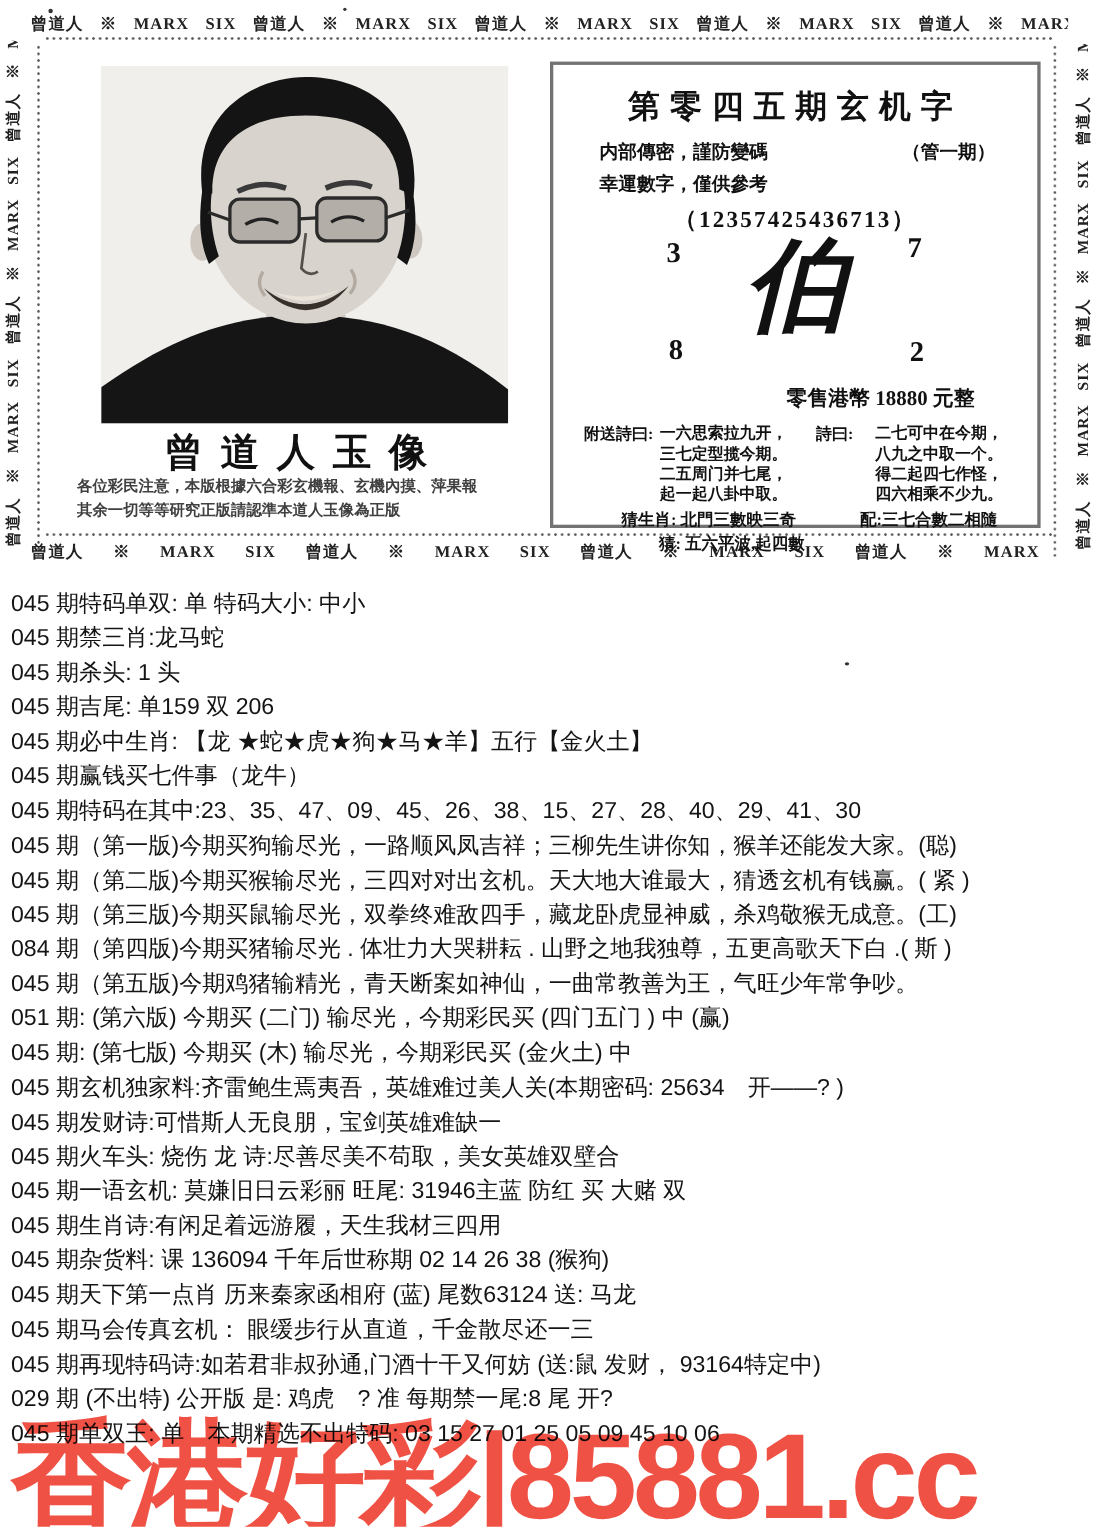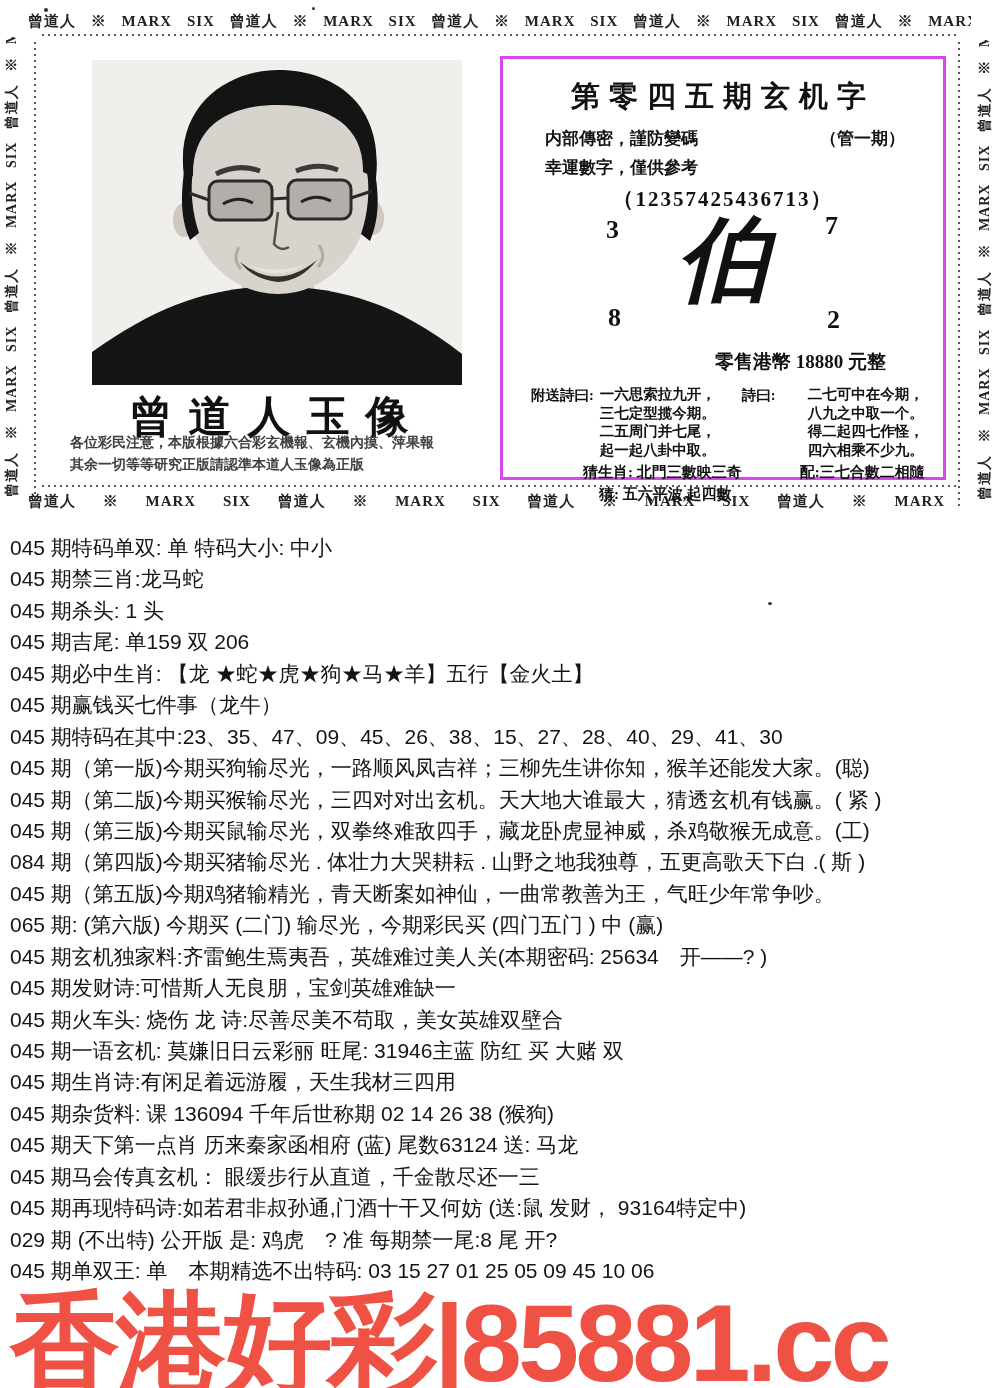--- a/index.html
+++ b/index.html
@@ -46,7 +46,7 @@
   
   .panel{
     position:absolute;left:500px;top:56px;width:446px;height:424px;
-    border:3px solid #d946ef;box-sizing:border-box;
+    border:3px solid #737373;box-sizing:border-box;
     font-family:"Liberation Serif",serif;color:#111;
   }
   .panel-title{margin-top:18px;text-align:center;font-size:29px;font-weight:bold;letter-spacing:9px;}

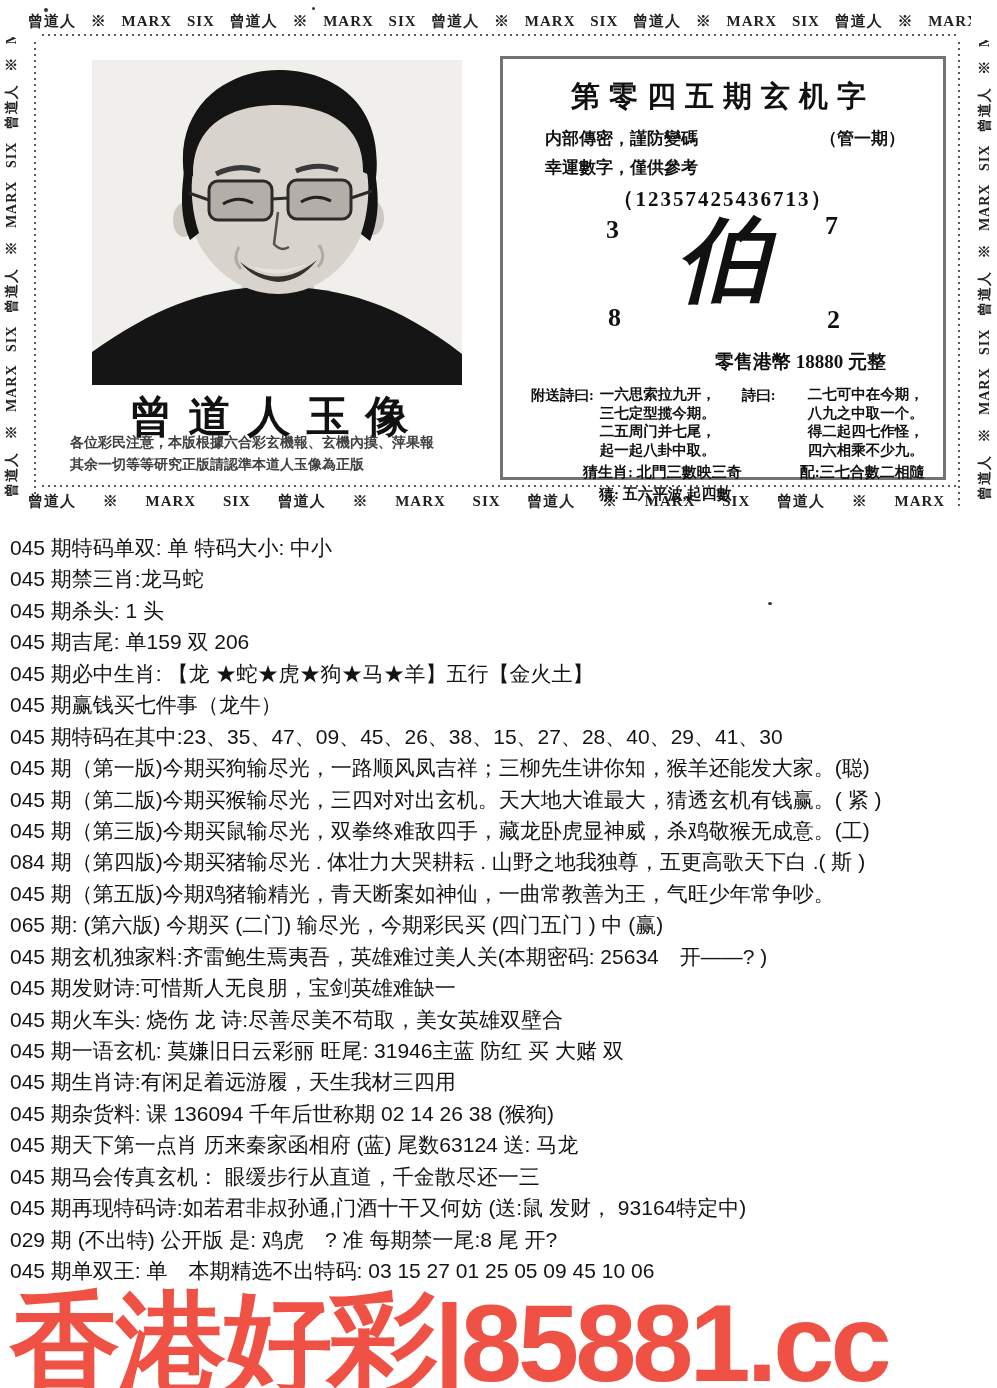--- a/index.html
+++ b/index.html
@@ -37,7 +37,7 @@
   .photo{position:absolute;left:92px;top:60px;width:370px;height:325px;background:#f1efec;}
   .yuxiang-title{
     position:absolute;left:92px;top:388px;width:370px;text-align:center;
-    font-family:"Liberation Serif",serif;font-weight:bold;font-size:43px;letter-spacing:16px;color:#111;
+    font-family:"Liberation Serif",serif;font-weight:bold;font-size:35px;letter-spacing:16px;color:#111;
   }
   .yuxiang-cap{
     position:absolute;left:70px;top:432px;width:430px;

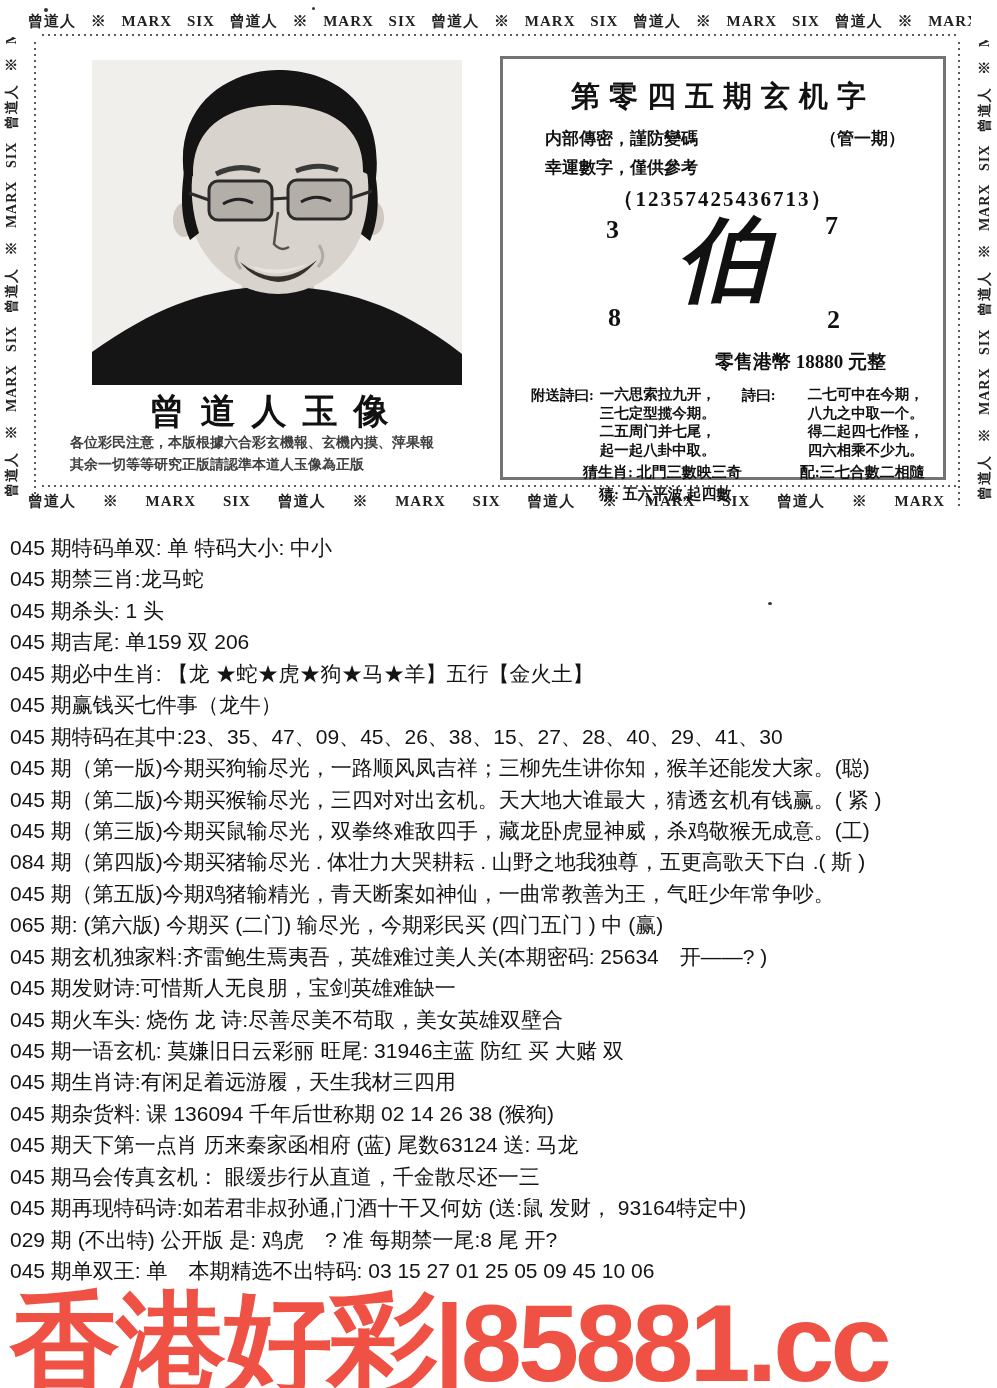--- a/index.html
+++ b/index.html
@@ -150,7 +150,7 @@
       <div>二五周门并七尾，</div>
       <div>起一起八卦中取。</div>
     </div>
-    <div class="poems-right" style="display:flex;gap:12px;">
+    <div class="poems-right" style="display:flex;">
       <div class="poem-label">詩曰:</div>
       <div class="poem-col">
         <div>二七可中在今期，</div>

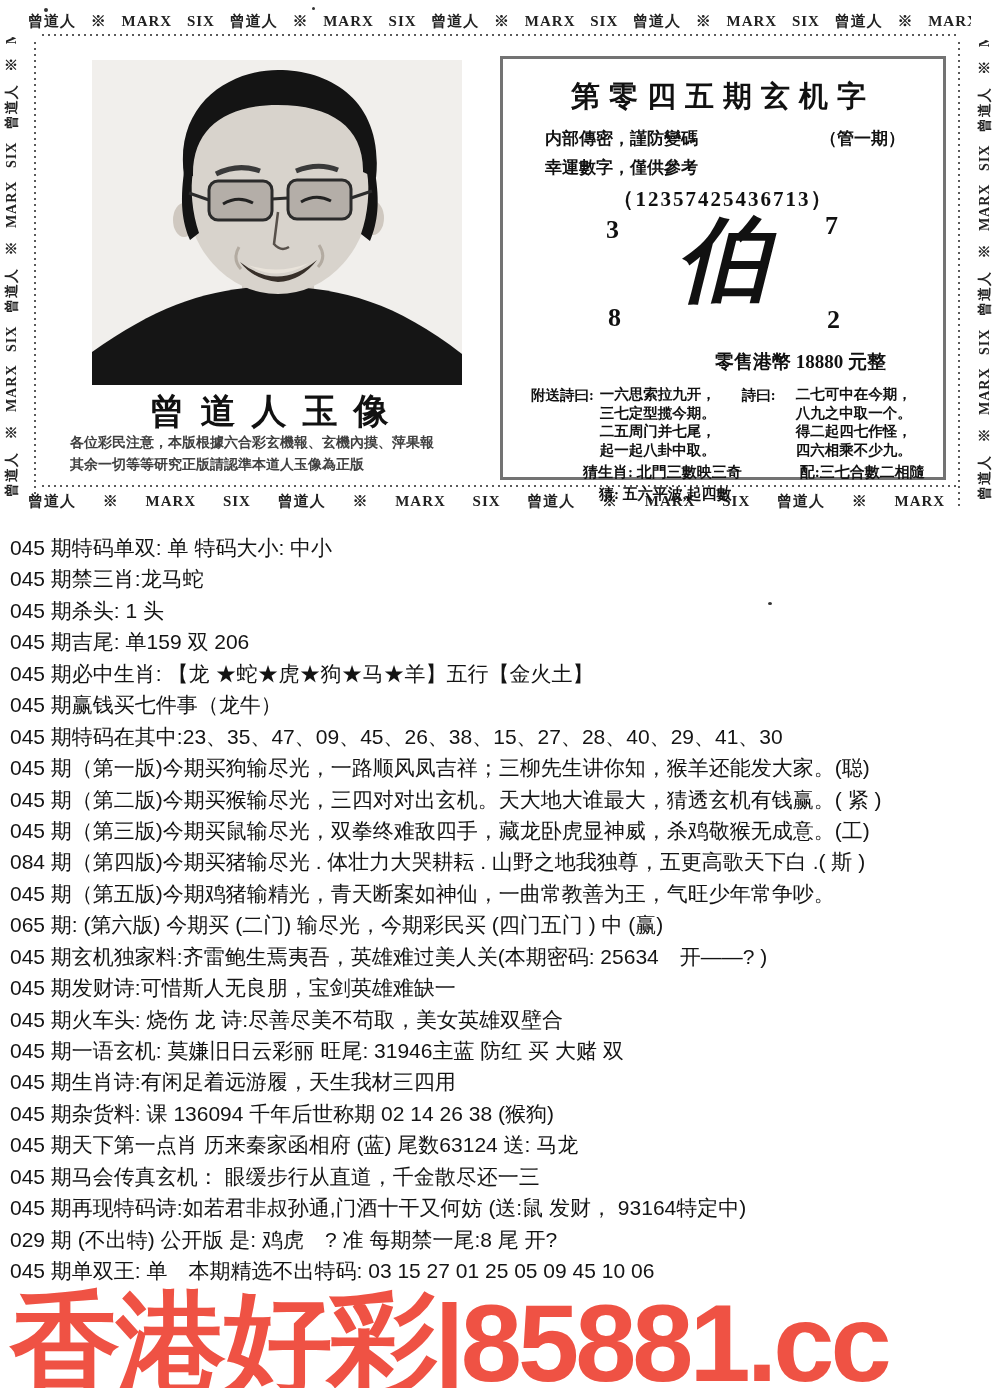--- a/index.html
+++ b/index.html
@@ -69,7 +69,7 @@
   .poem-col{margin-left:6px;white-space:nowrap;}
   .poems-right{margin-left:26px;}
   .poems-right .poem-col div{padding-left:14px;}
-  .panel-guess{display:flex;margin-top:4px;padding-left:80px;font-size:15px;font-weight:bold;gap:58px;white-space:nowrap;align-items:flex-end;}
+  .panel-guess{display:flex;margin-top:4px;padding-left:62px;font-size:15px;font-weight:bold;gap:58px;white-space:nowrap;align-items:flex-end;}
   .panel-guess2{margin-top:3px;padding-left:96px;font-size:15px;font-weight:bold;}
   
   .body-lines{position:absolute;left:10px;top:534px;width:985px;}

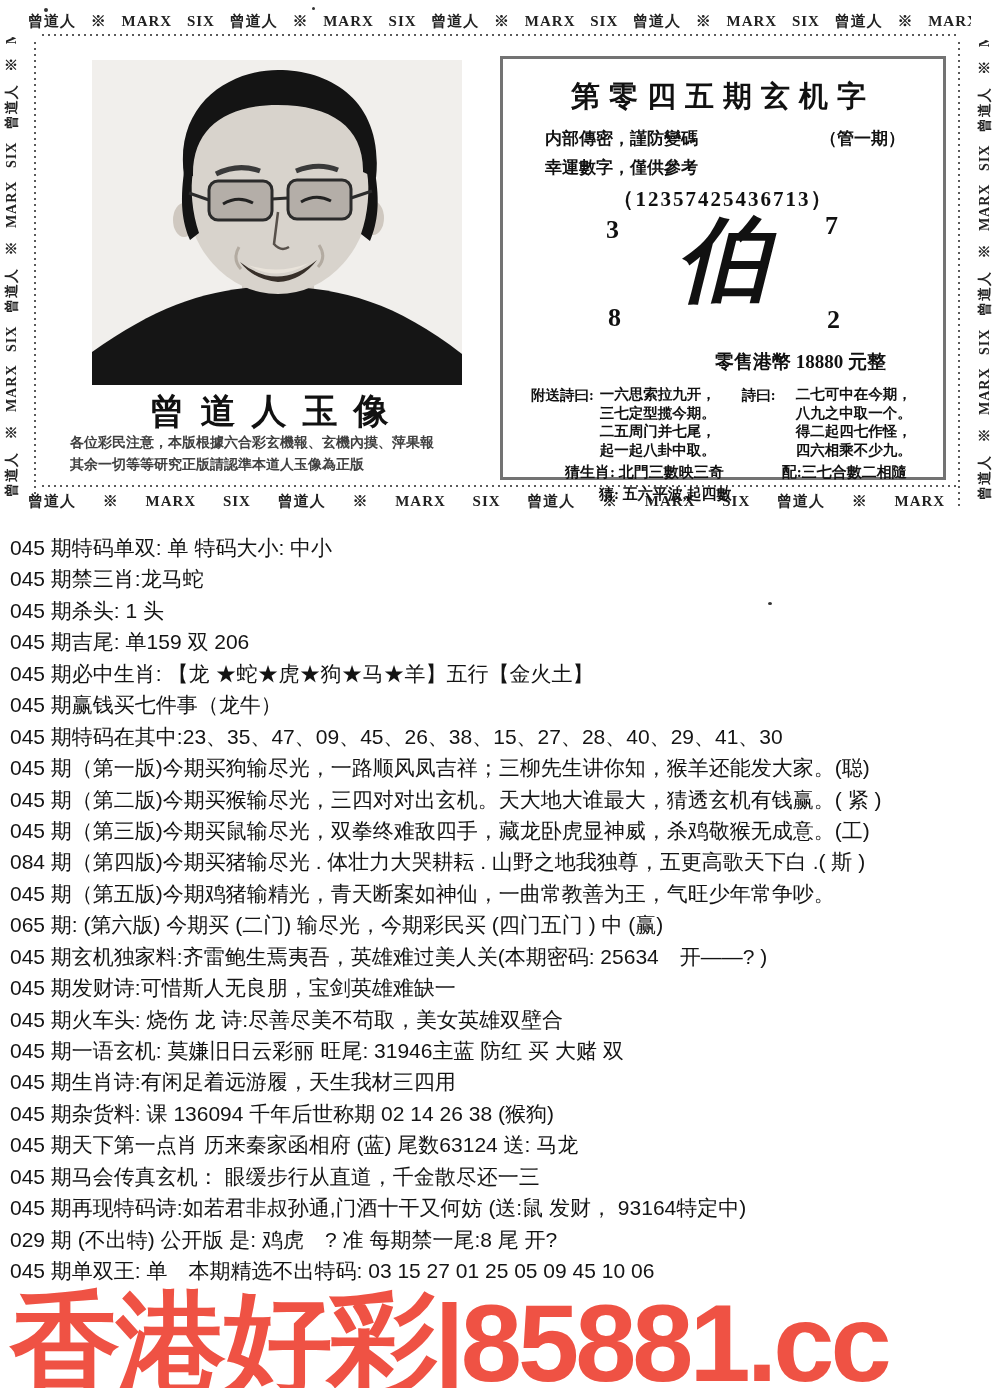--- a/index.html
+++ b/index.html
@@ -180,7 +180,7 @@
   <div class="bl">045 期（第三版)今期买鼠输尽光，双拳终难敌四手，藏龙卧虎显神威，杀鸡敬猴无成意。(工)</div>
   <div class="bl">084 期（第四版)今期买猪输尽光 . 体壮力大哭耕耘 . 山野之地我独尊，五更高歌天下白 .( 斯 )</div>
   <div class="bl">045 期（第五版)今期鸡猪输精光，青天断案如神仙，一曲常教善为王，气旺少年常争吵。</div>
-  <div class="bl">065 期: (第六版) 今期买 (二门) 输尽光，今期彩民买 (四门五门 ) 中 (赢)</div>
+  <div class="bl">051 期: (第六版) 今期买 (二门) 输尽光，今期彩民买 (四门五门 ) 中 (赢)</div>
   <div class="bl">045 期玄机独家料:齐雷鲍生焉夷吾，英雄难过美人关(本期密码: 25634　开——? )</div>
   <div class="bl">045 期发财诗:可惜斯人无良朋，宝剑英雄难缺一</div>
   <div class="bl">045 期火车头: 烧伤 龙 诗:尽善尽美不苟取，美女英雄双壁合</div>

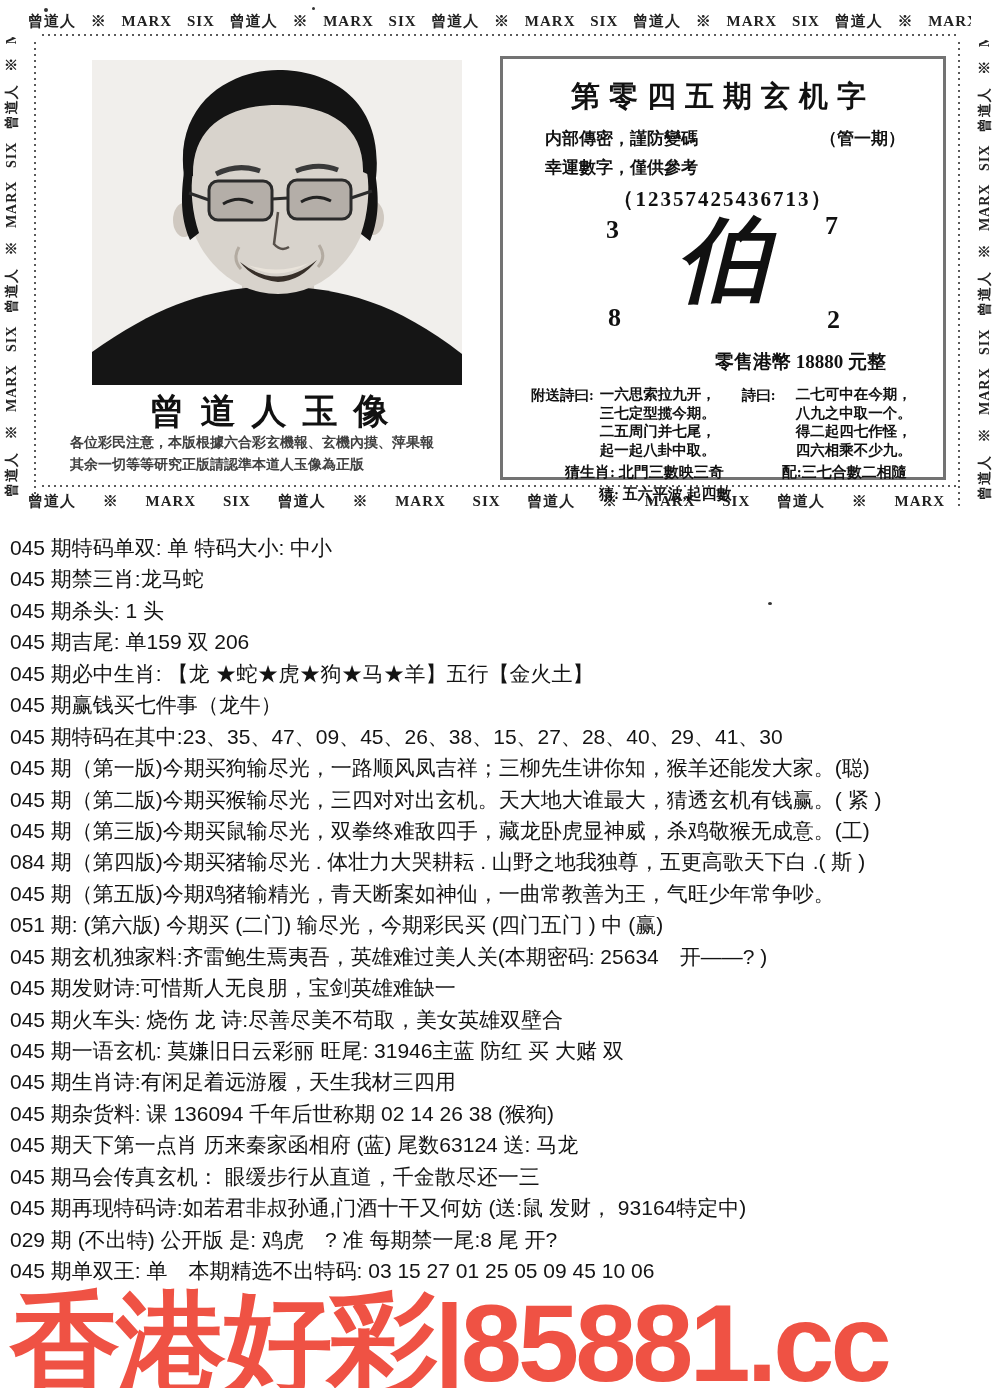--- a/index.html
+++ b/index.html
@@ -181,6 +181,7 @@
   <div class="bl">084 期（第四版)今期买猪输尽光 . 体壮力大哭耕耘 . 山野之地我独尊，五更高歌天下白 .( 斯 )</div>
   <div class="bl">045 期（第五版)今期鸡猪输精光，青天断案如神仙，一曲常教善为王，气旺少年常争吵。</div>
   <div class="bl">051 期: (第六版) 今期买 (二门) 输尽光，今期彩民买 (四门五门 ) 中 (赢)</div>
+  <div class="bl">045 期: (第七版) 今期买 (木) 输尽光，今期彩民买 (金火土) 中</div>
   <div class="bl">045 期玄机独家料:齐雷鲍生焉夷吾，英雄难过美人关(本期密码: 25634　开——? )</div>
   <div class="bl">045 期发财诗:可惜斯人无良朋，宝剑英雄难缺一</div>
   <div class="bl">045 期火车头: 烧伤 龙 诗:尽善尽美不苟取，美女英雄双壁合</div>

